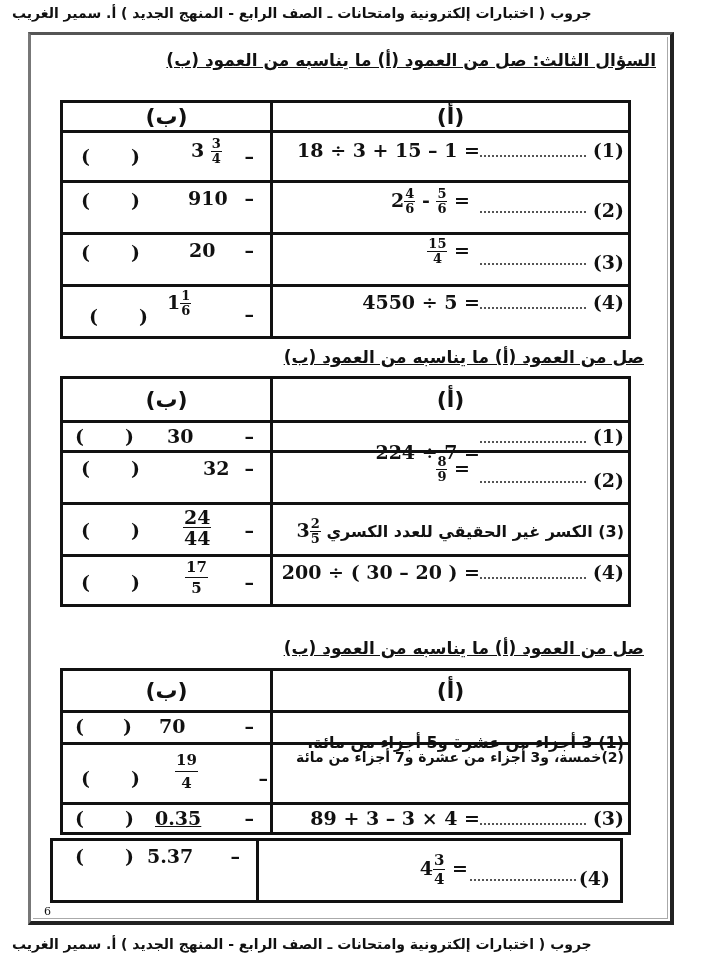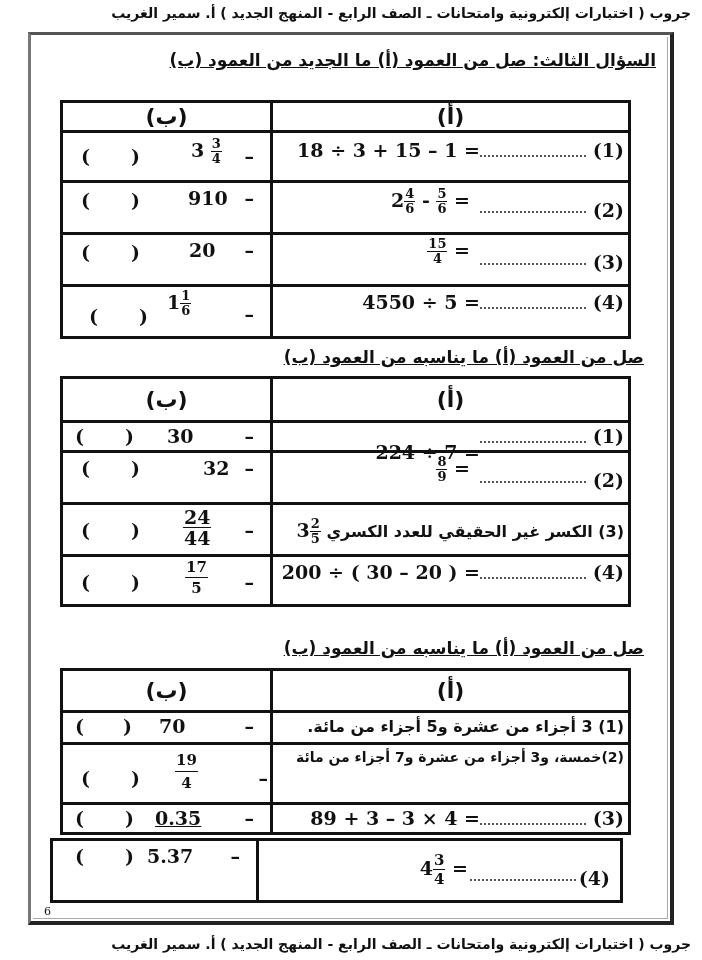--- a/index.html
+++ b/index.html
@@ -8,7 +8,7 @@
     font-family: "DejaVu Serif", serif; color: #111;
   }
   .hdr, .ftr {
-    position: absolute; left: 0; width: 691px; text-align: right;
+    position: absolute; left: 12px; width: 691px; text-align: left;
     font-family: "DejaVu Sans", sans-serif; font-weight: bold; font-size: 14px; direction: rtl;
   }
   .hdr { top: 5px; }

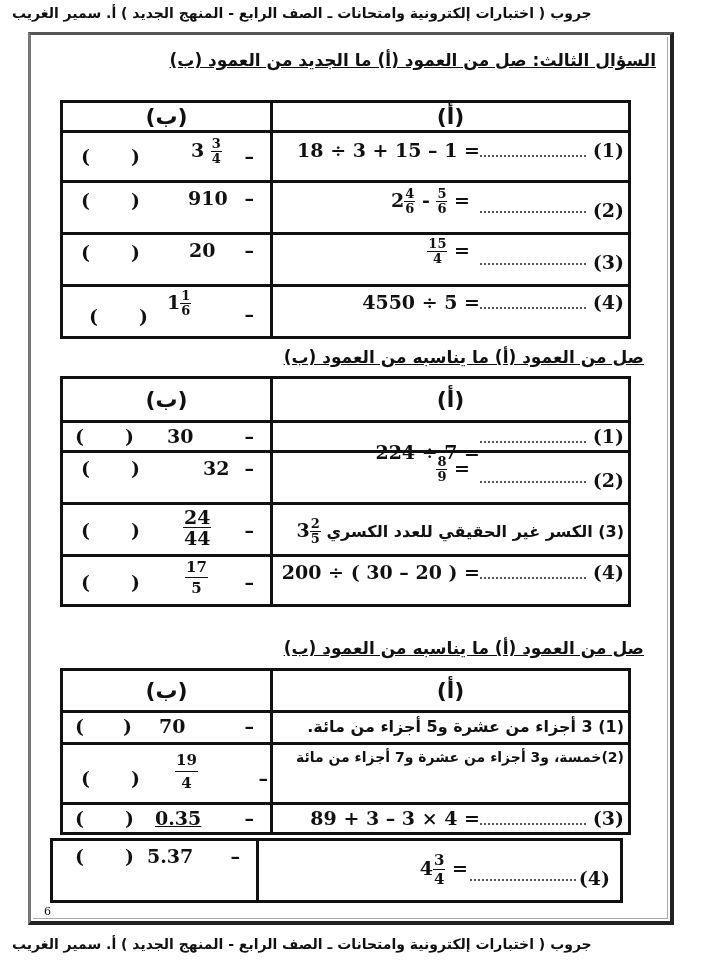--- a/index.html
+++ b/index.html
@@ -58,7 +58,7 @@
     <div class="frame-inner"></div>
   </div>
 
-<div class="qtitle" style="right:46px; top:50px;">السؤال الثالث: صل من العمود (أ)  ما الجديد من العمود (ب)</div>
+<div class="qtitle" style="right:46px; top:50px;">السؤال الثالث: صل من العمود (أ)  ما يناسبه من العمود (ب)</div>
 
 <table class="mt" style="left:60px; top:100px; width:568px;">
   <colgroup>

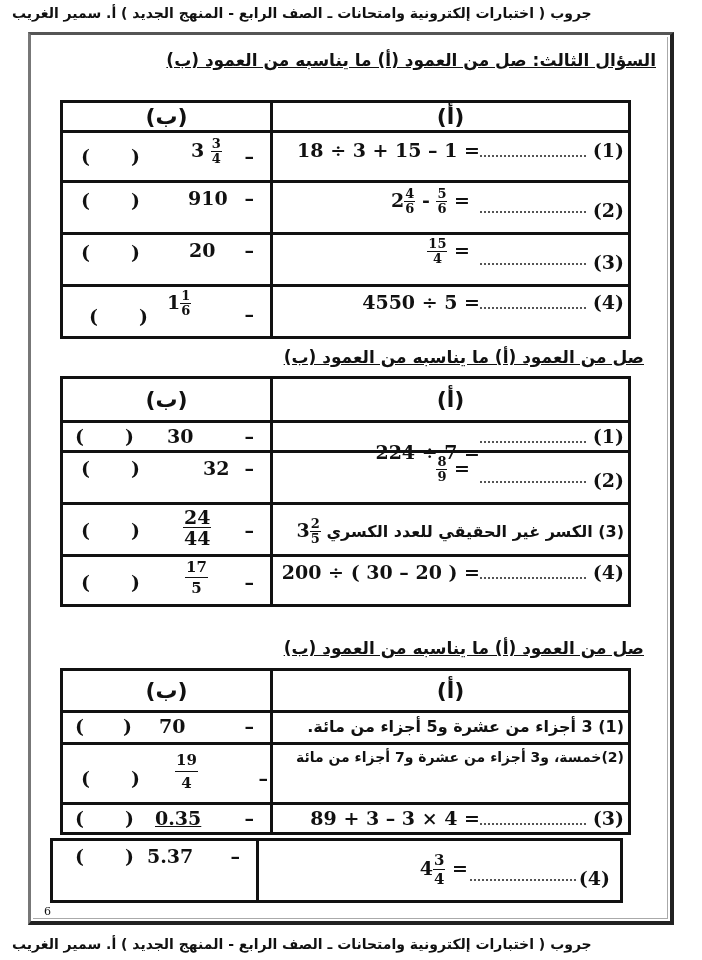--- a/index.html
+++ b/index.html
@@ -234,7 +234,7 @@
       <span class="b-dash" style="top:2px;">–</span>
     </td>
     <td class="cellA">
-      <span class="a-text" style="top:4px;">
+      <span class="a-text" style="top:20px;">
         <span>(1)</span>
         <span>3 أجزاء من عشرة و5 أجزاء من مائة.</span>
       </span>

